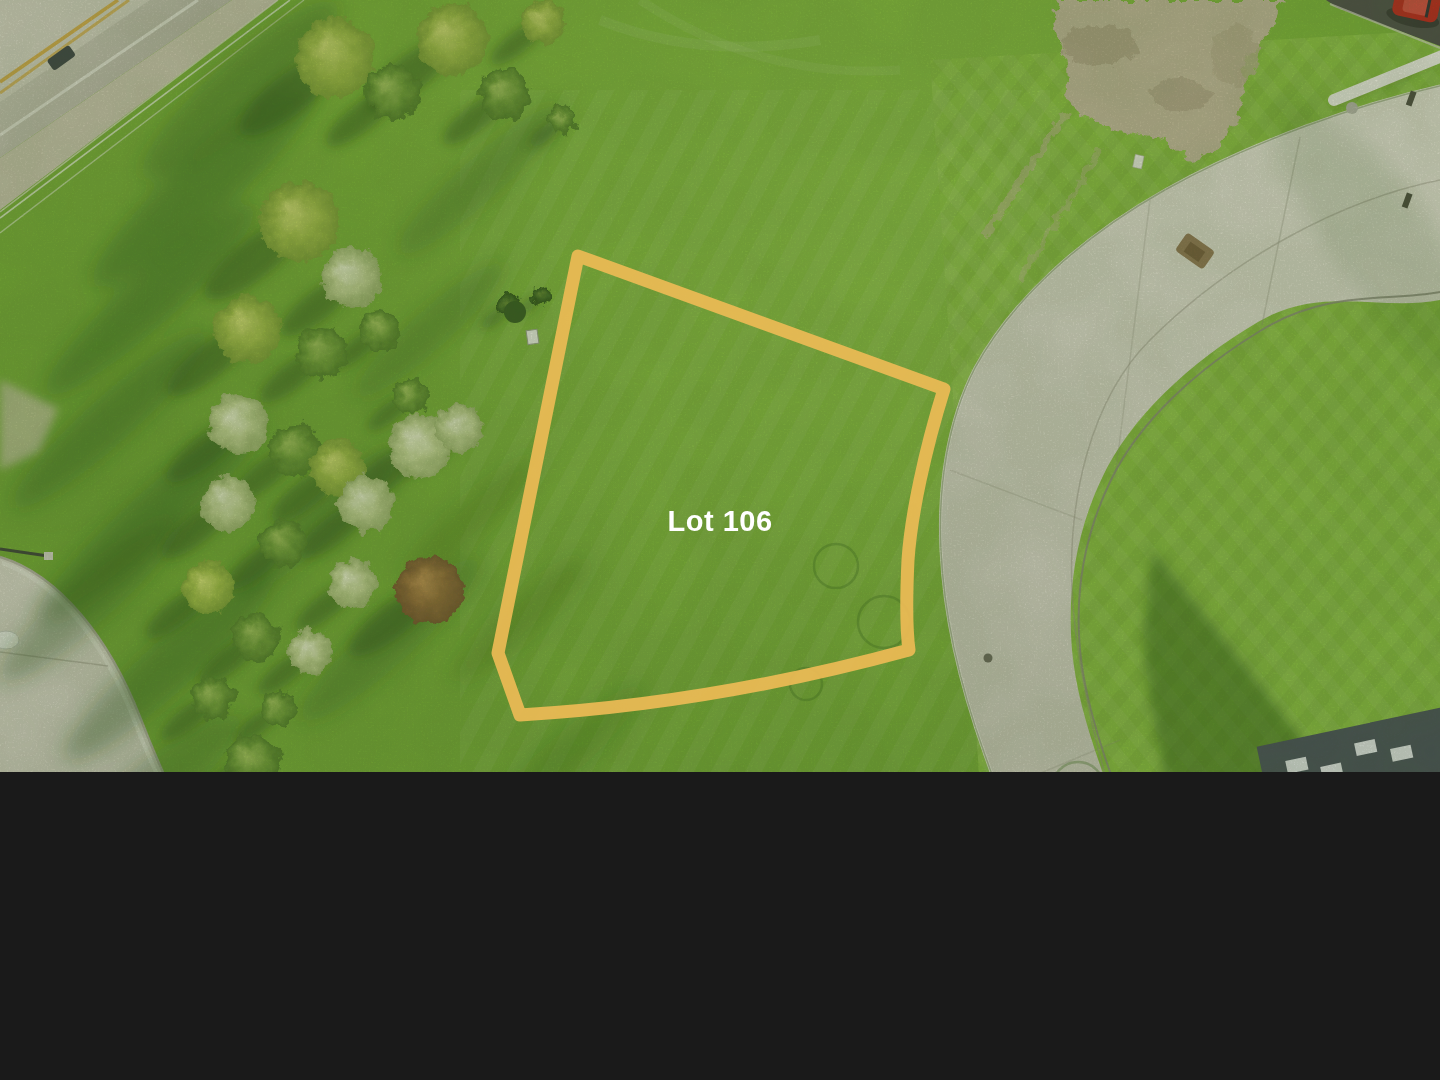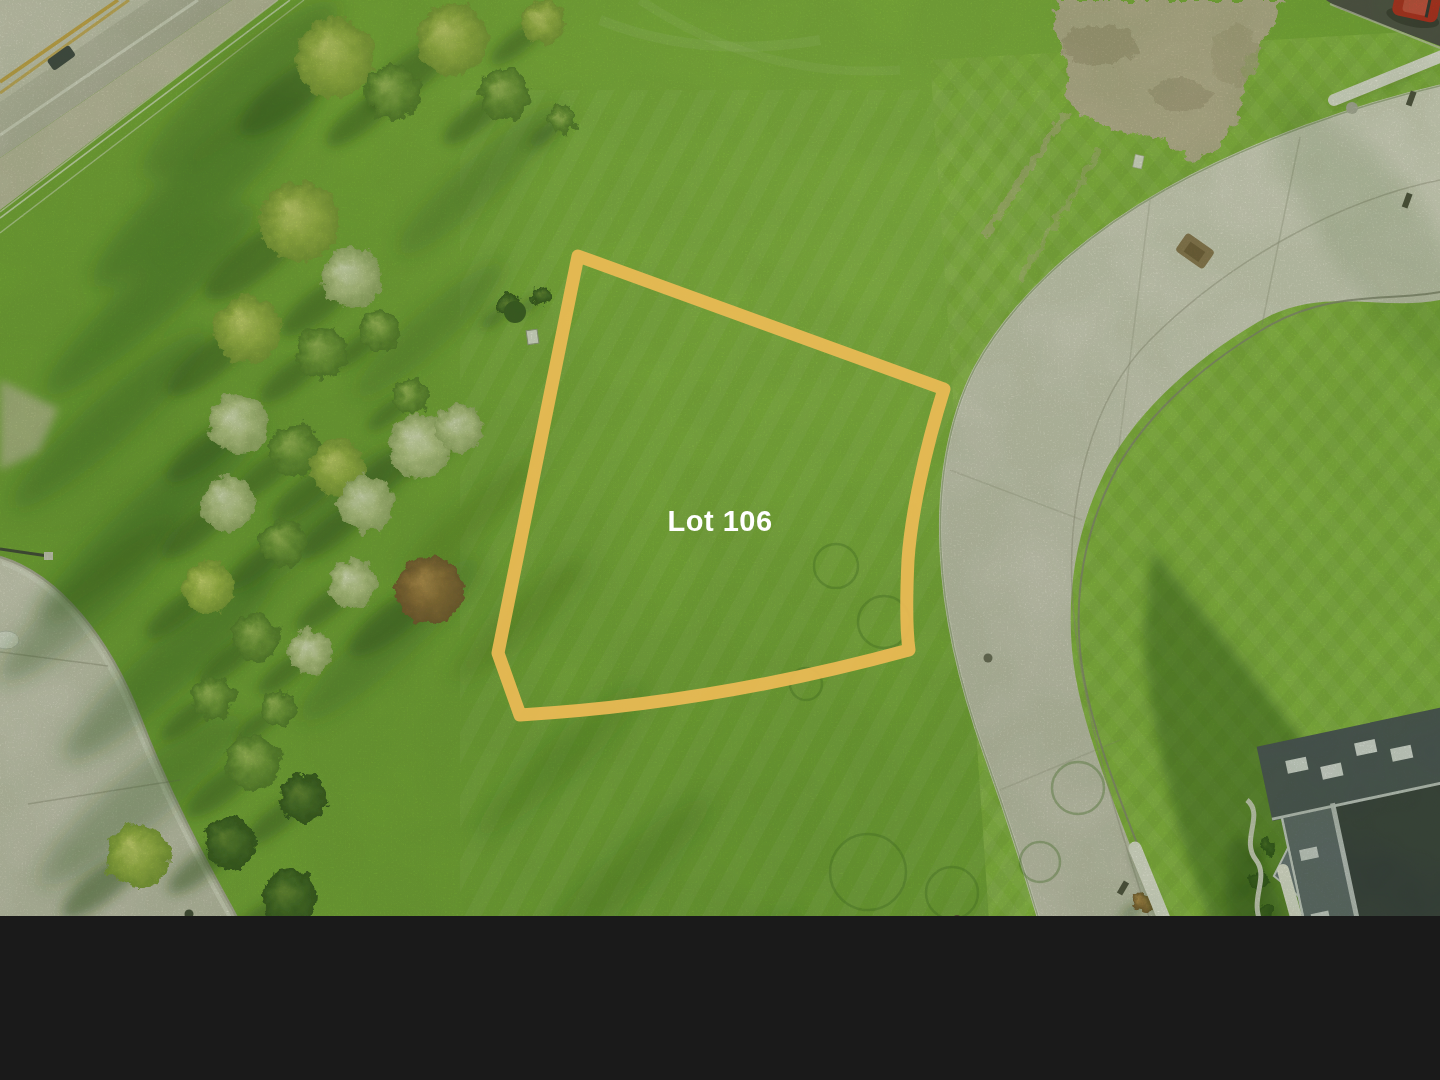--- a/index.html
+++ b/index.html
@@ -3,7 +3,7 @@
 <meta charset="utf-8">
 <style>
   html,body{margin:0;padding:0;background:#1a1a1a;}
-  .stage{position:relative;width:1440px;height:916px;overflow:hidden;background:#fdba74;
+  .stage{position:relative;width:1440px;height:772px;overflow:hidden;background:#fdba74;
          font-family:"Liberation Sans", sans-serif;}
   svg{display:block}
   .lot-label{font:700 29px "Liberation Sans", sans-serif;letter-spacing:.5px;}

